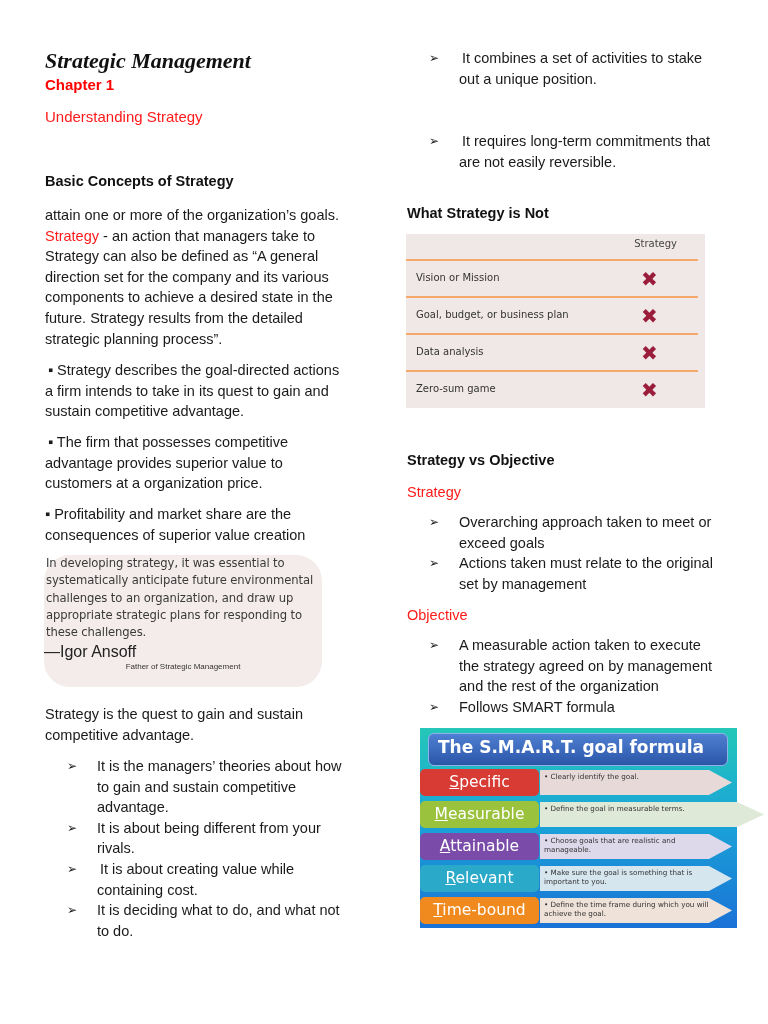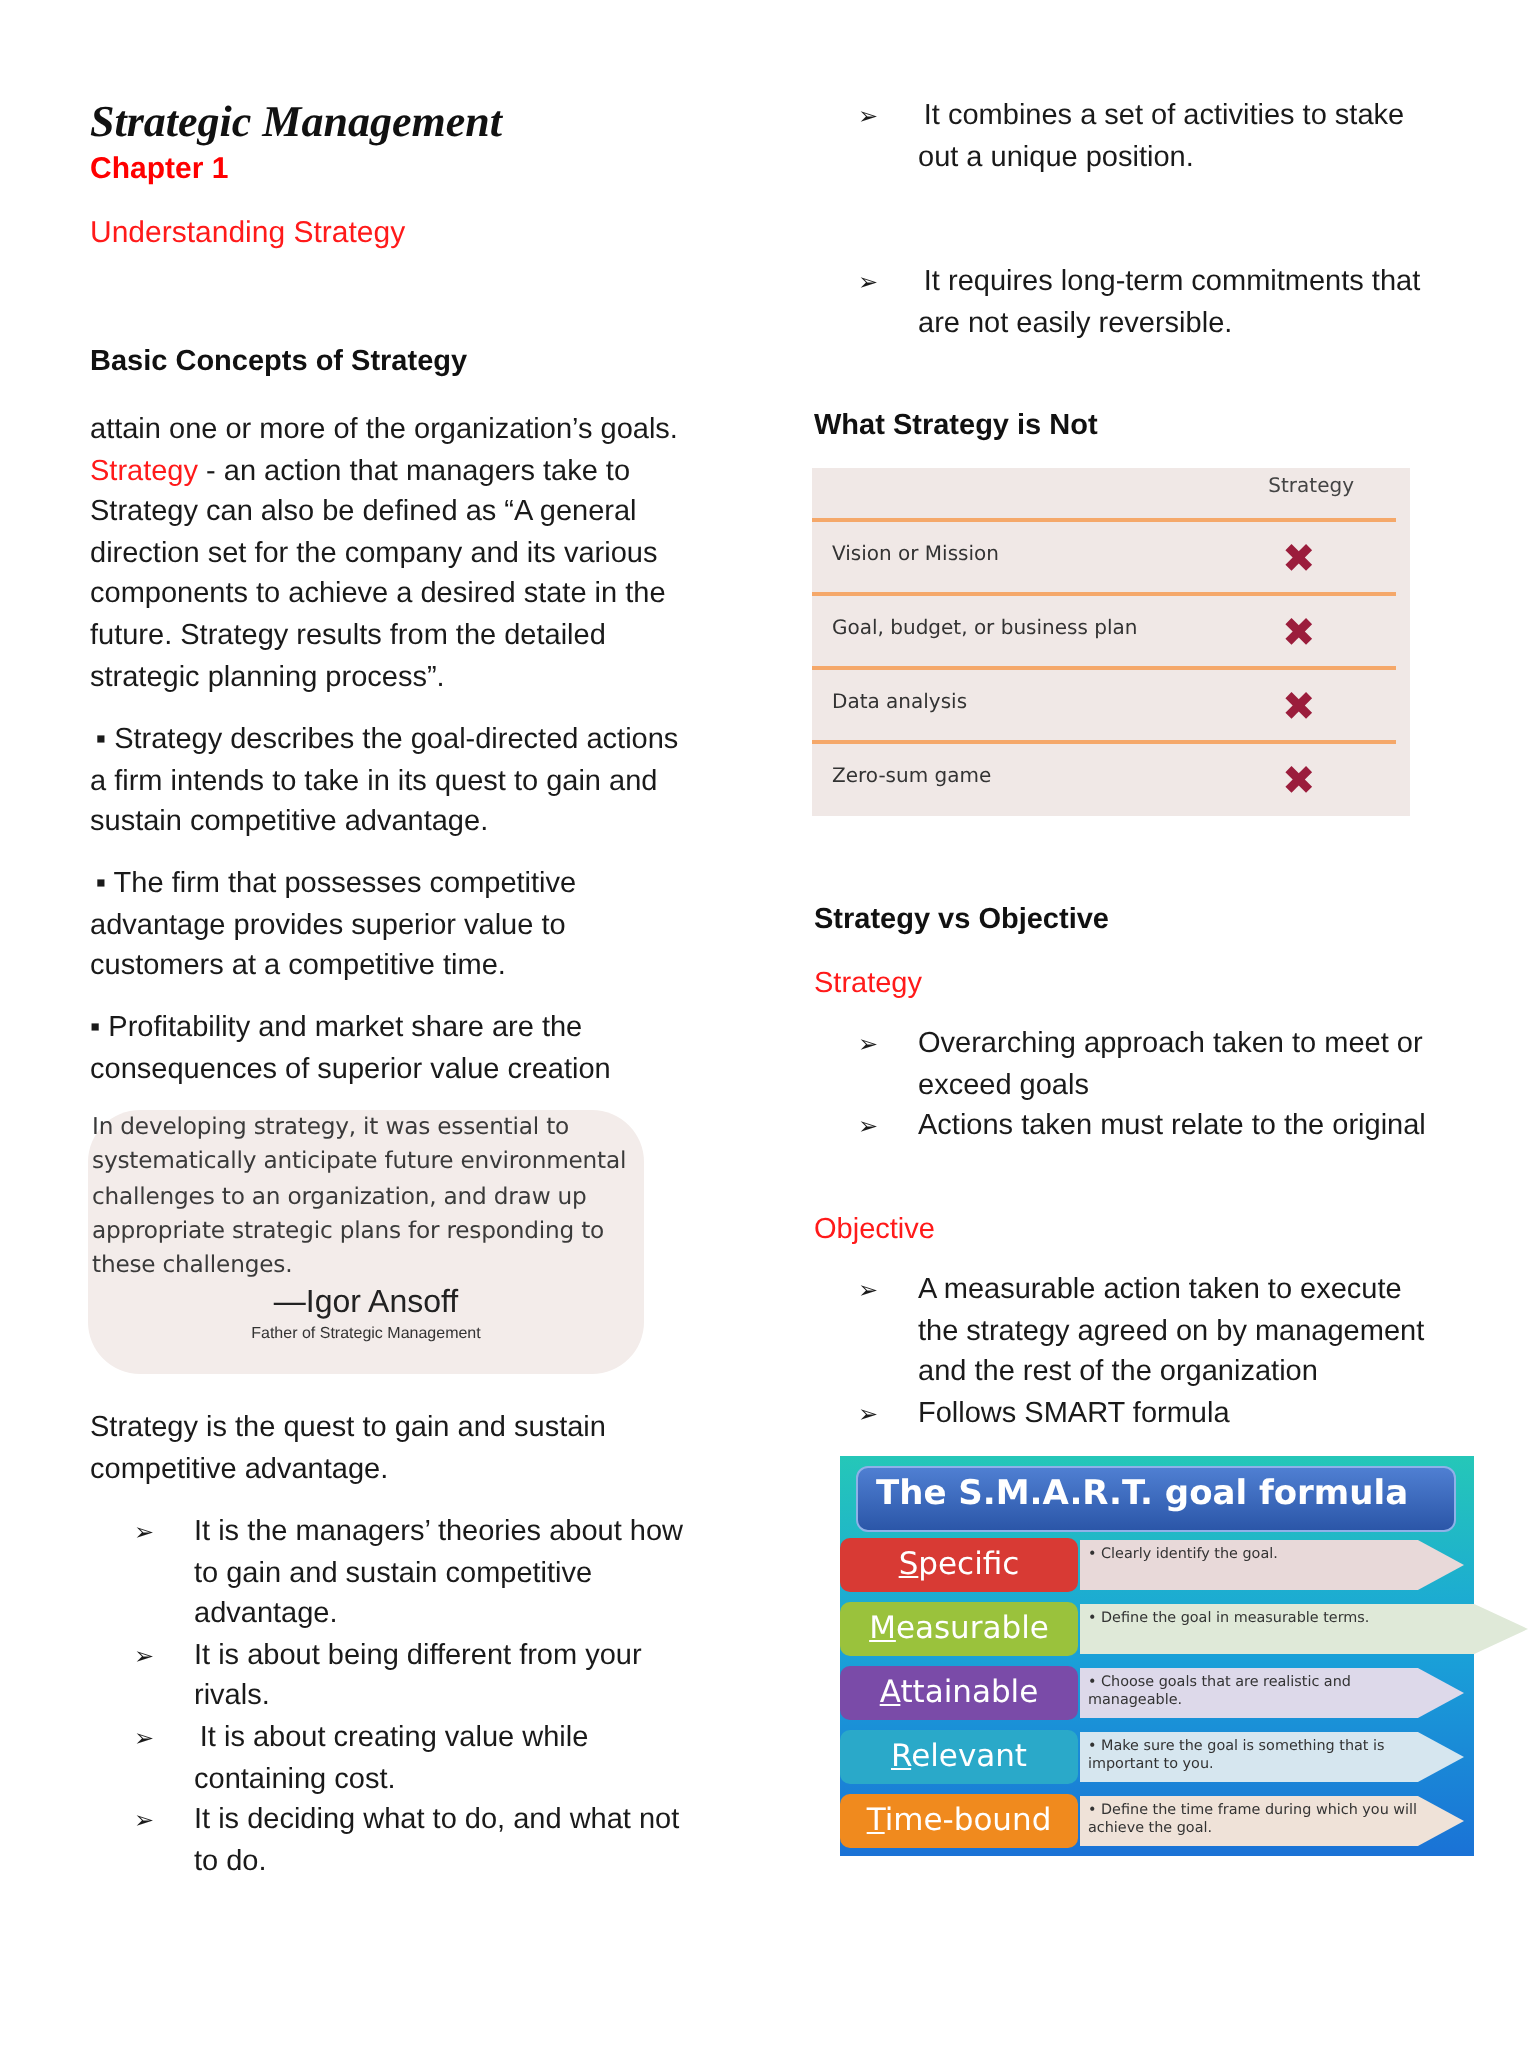--- a/index.html
+++ b/index.html
@@ -68,7 +68,7 @@
 <div class="abs p" style="left:45px;top:432px;width:330px;">
   <div> ▪ The firm that possesses competitive</div>
   <div>advantage provides superior value to</div>
-  <div>customers at a competitive time.</div>
+  <div>customers at a organization price.</div>
 </div>
 <div class="abs p" style="left:45px;top:504px;width:330px;">
   <div>▪ Profitability and market share are the</div>

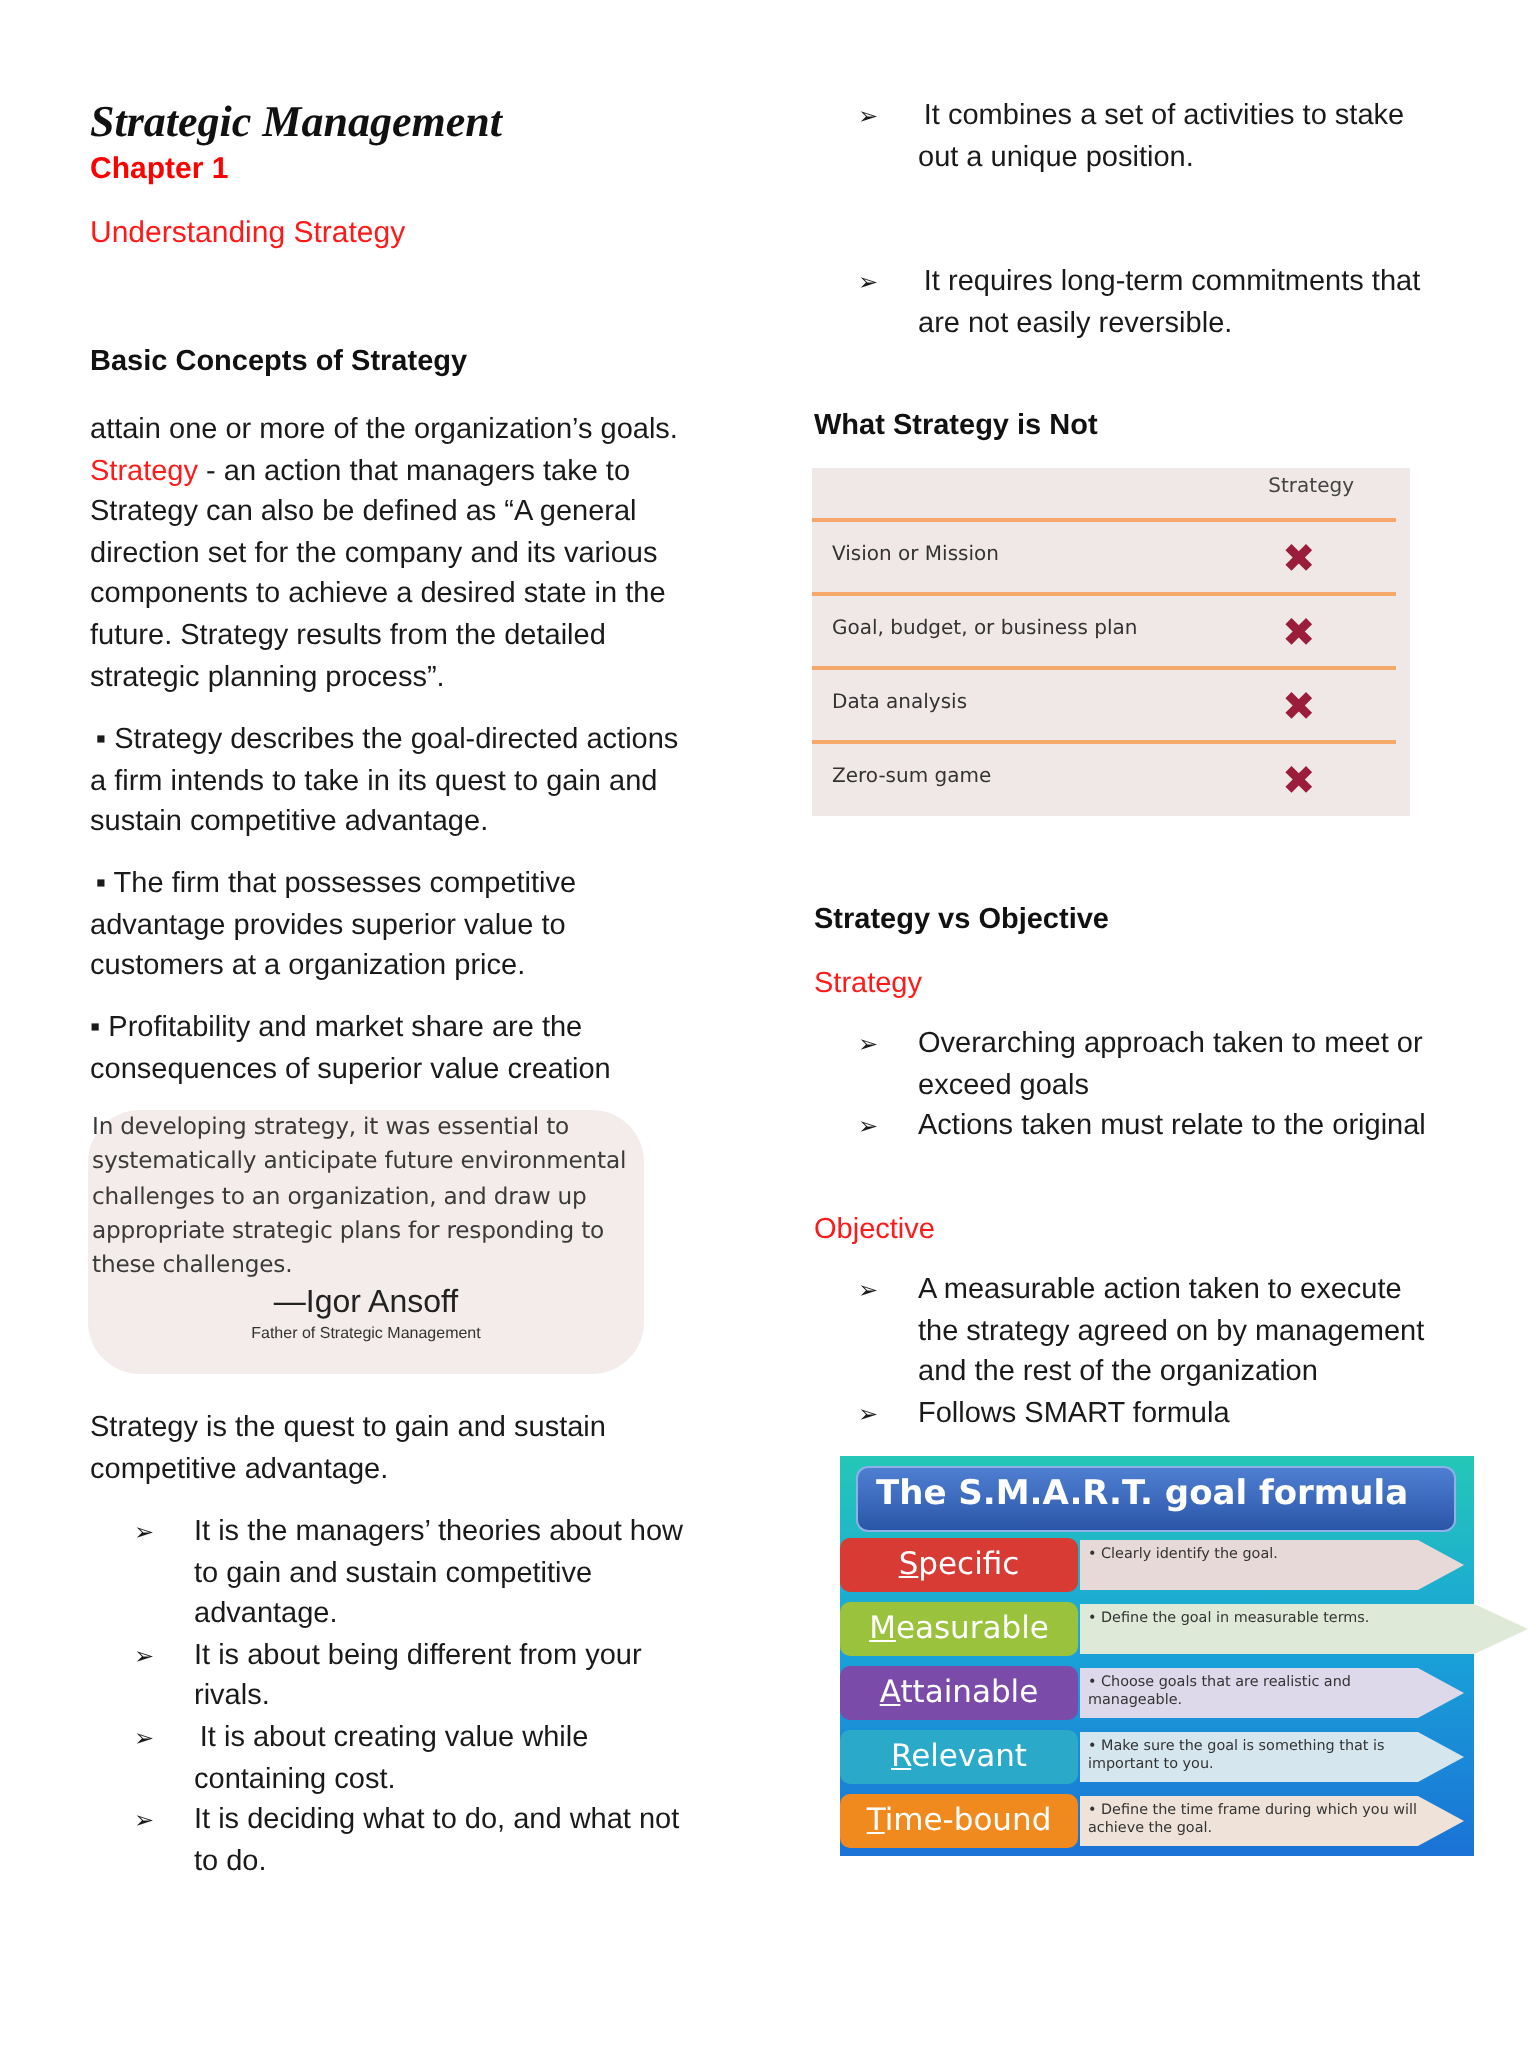--- a/index.html
+++ b/index.html
@@ -165,6 +165,7 @@
   <li>
       <span class="ar">➢</span>
     <div>Actions taken must relate to the original</div>
+    <div>set by management</div>
   </li>
 </ul>
 

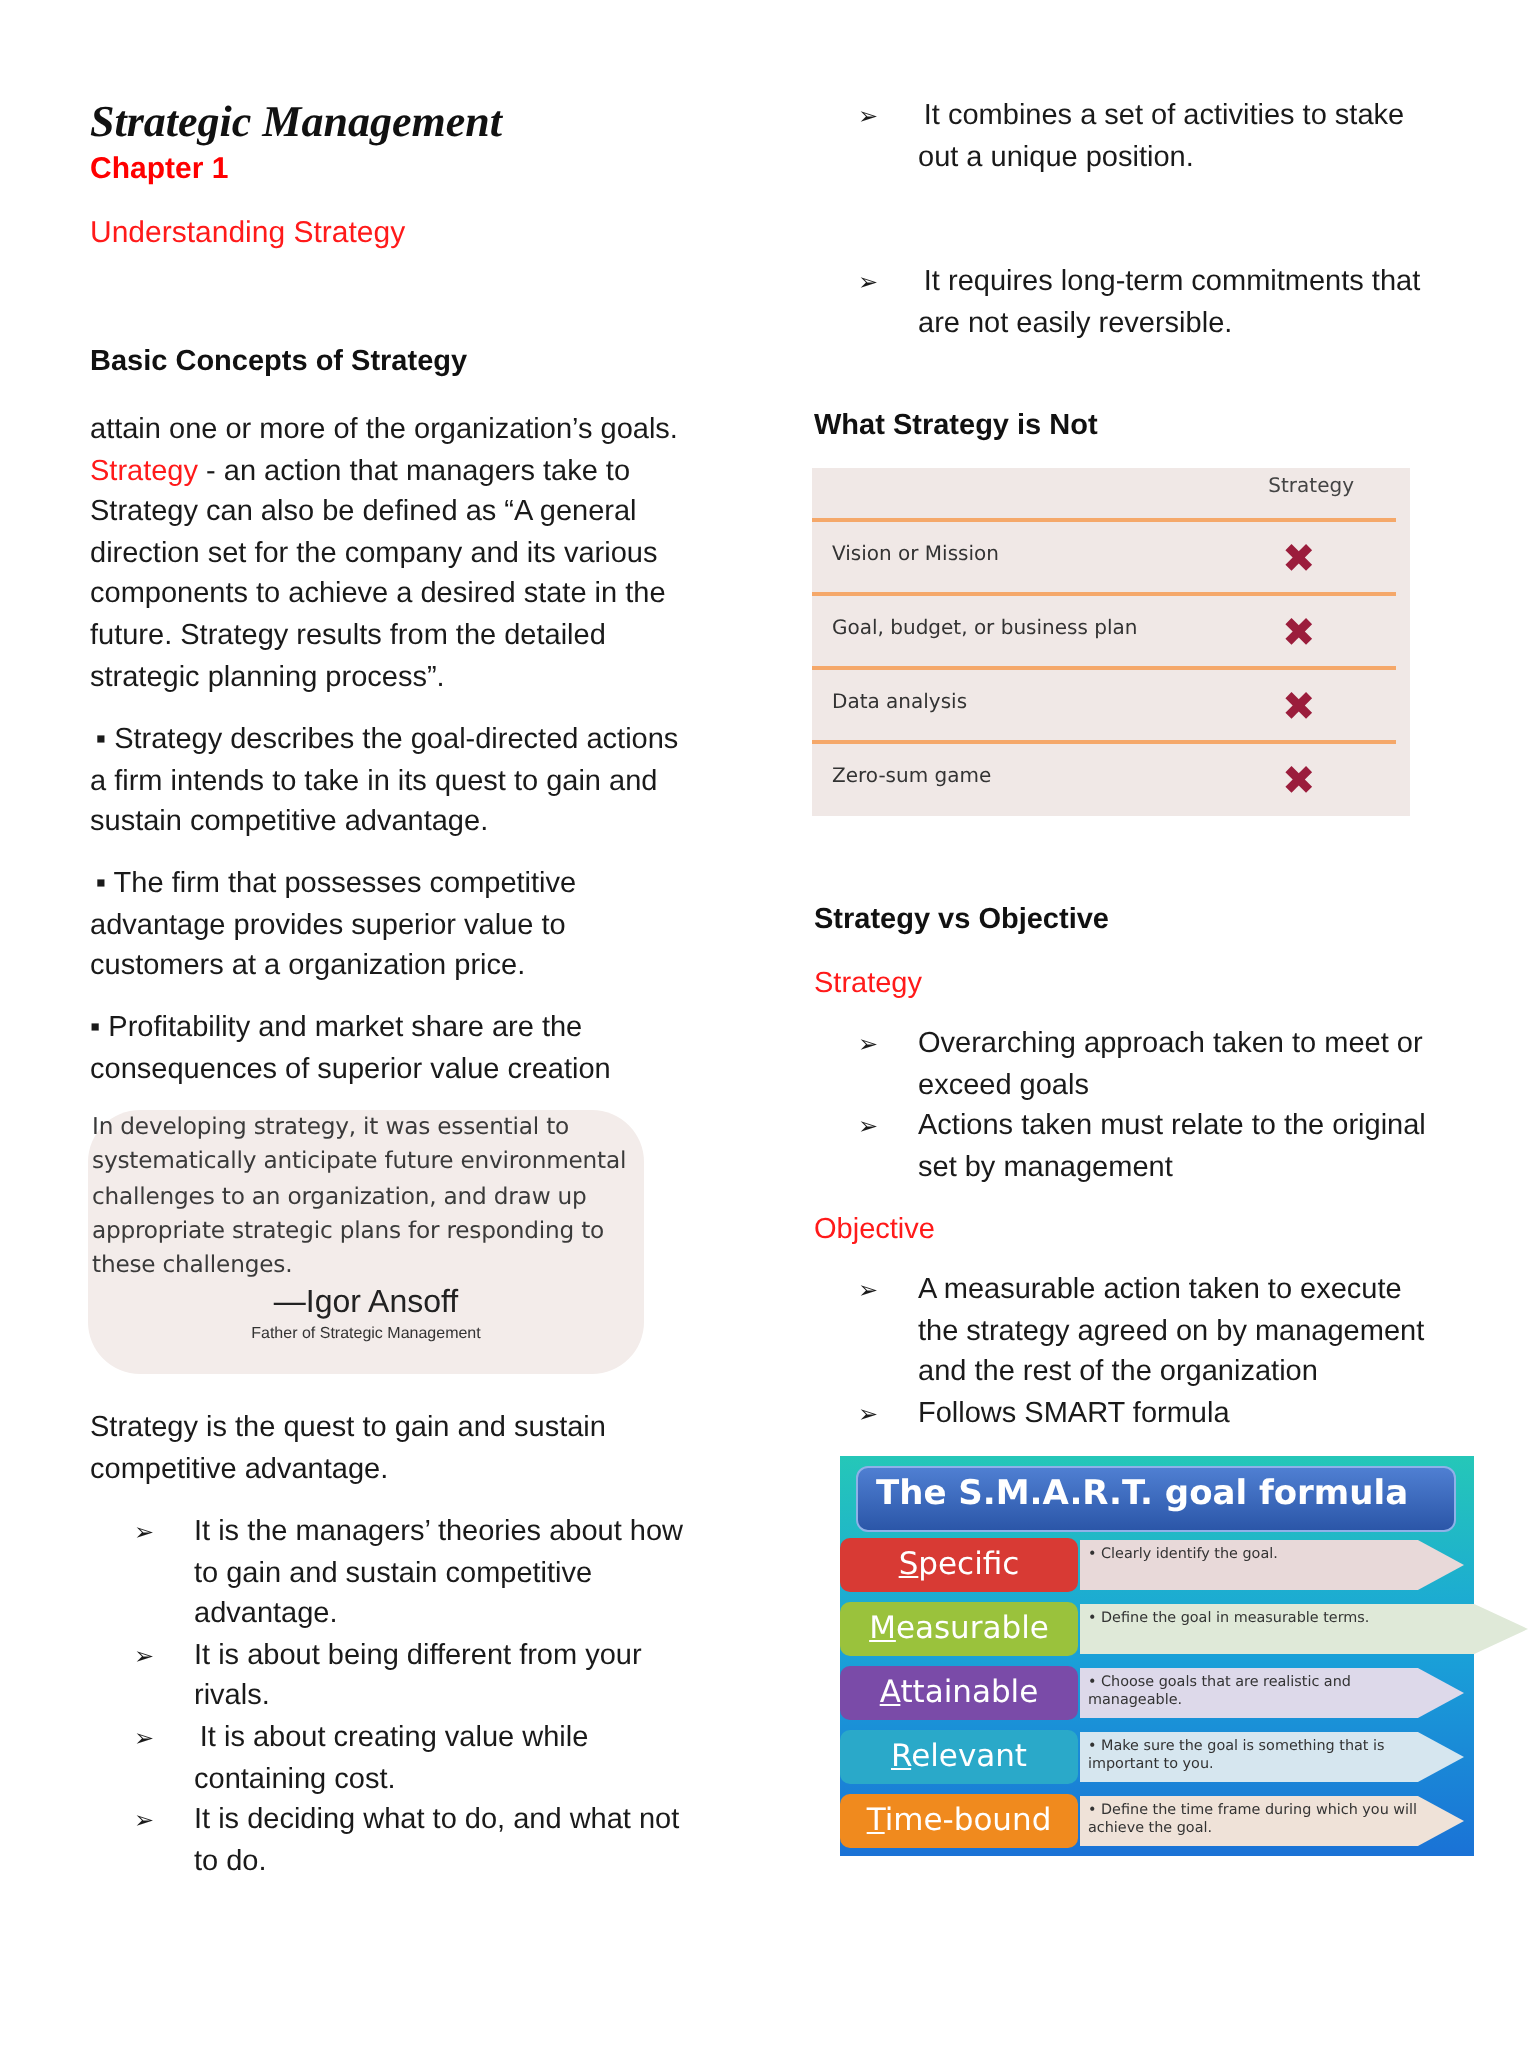--- a/index.html
+++ b/index.html
@@ -19,7 +19,7 @@
   
   .quote { left:44px; top:555px; width:278px; height:132px; background:#f3ecea;border-radius:26px; }
   .quote .qt { position:absolute; left:2px; top:0px; font-family:"DejaVu Sans", sans-serif; font-size:11.6px; line-height:17.3px; color:#3a3a3a; letter-spacing:-0.1px; }
-  .quote .qa { position:absolute; left:0; width:100%; top:88px; text-align:center; font-family:"Liberation Sans", sans-serif; font-size:16px; color:#222; }
+  .quote .qa { position:absolute; left:0; width:100%; top:88px; text-align:left; font-family:"Liberation Sans", sans-serif; font-size:16px; color:#222; }
   .quote .qs { position:absolute; left:0; width:100%; top:107px; text-align:center; font-family:"Liberation Sans", sans-serif; font-size:8px; color:#333; }
   
   .tbl { left:406px; top:234px; width:299px; height:174px; background:#f0e8e6; }

